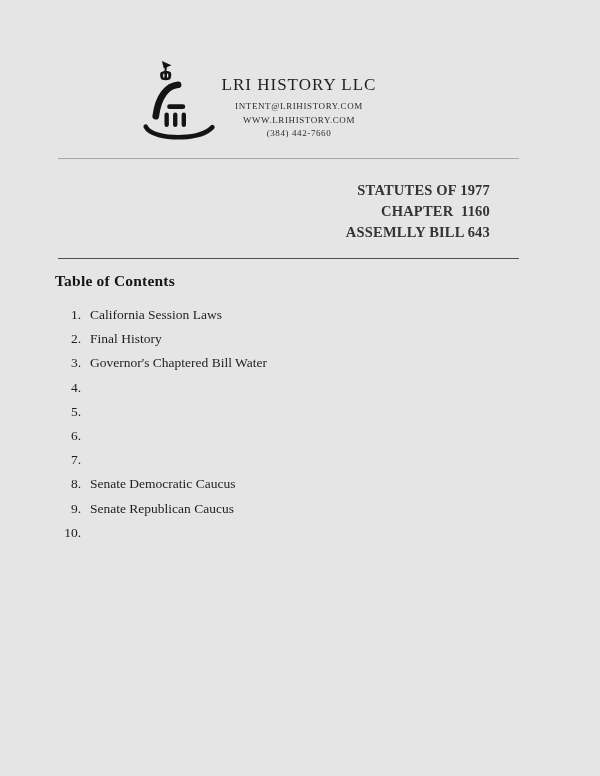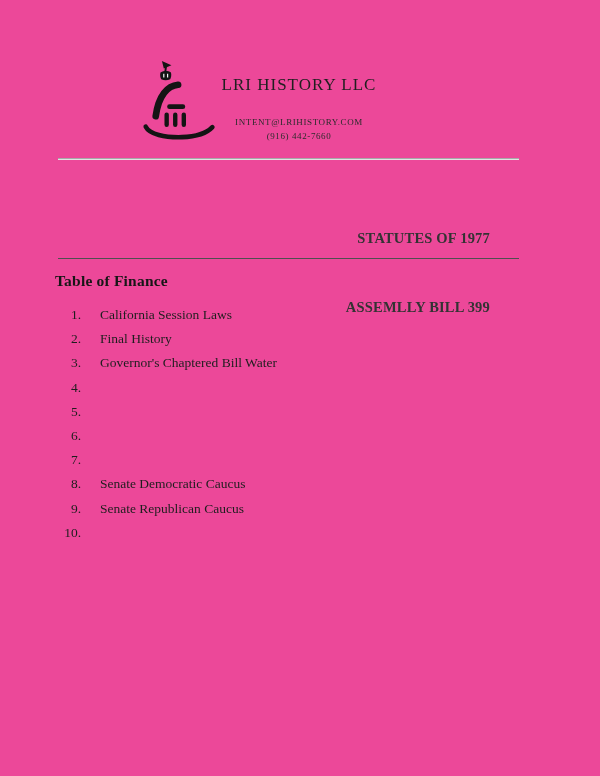--- a/index.html
+++ b/index.html
@@ -12,7 +12,7 @@
   }
   .page {
     position: absolute; inset: 0;
-    background: #ec4899;
+    background: #e5e5e5;
   }
 
   

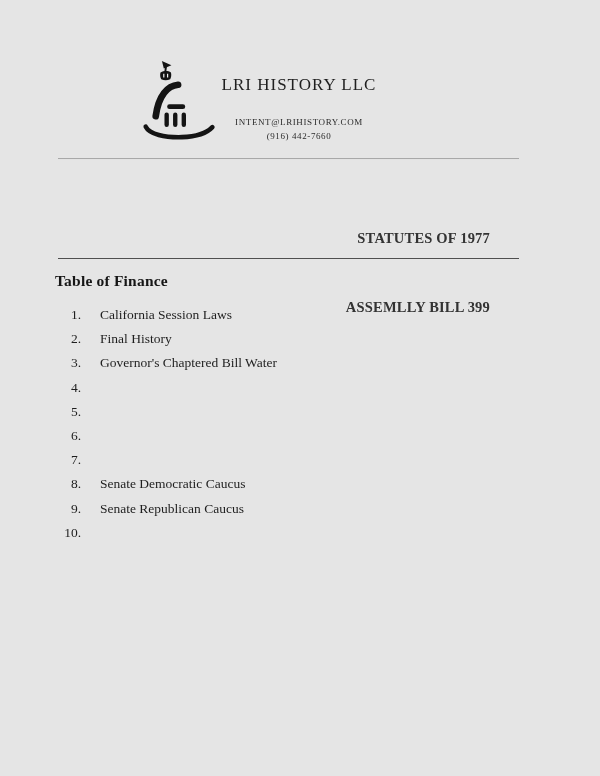--- a/index.html
+++ b/index.html
@@ -34,7 +34,7 @@
     color: #2b2b2b; line-height: 13.5px;
     white-space: nowrap;
   }
-  .contact-block { margin-top: 20px; }
+  .contact-block { margin-top: 4px; }
 
   
   .rule { position: absolute; left: 58px; right: 81px; }

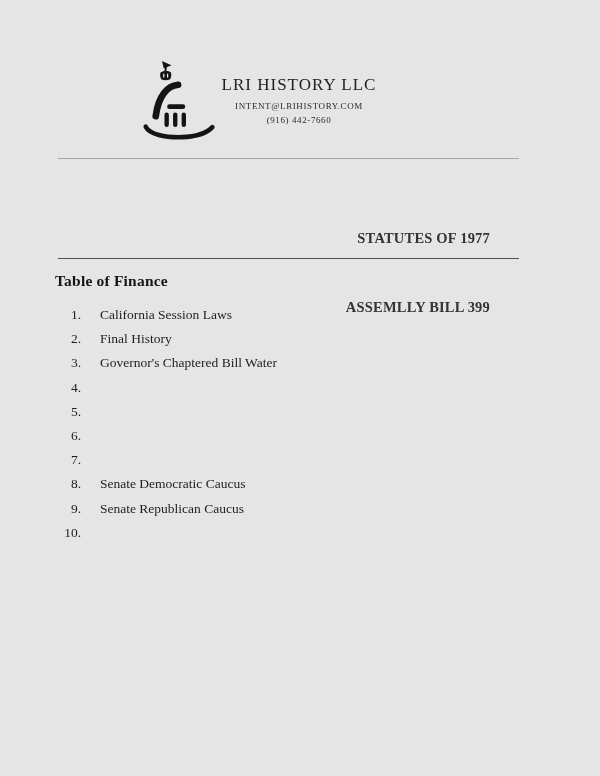--- a/index.html
+++ b/index.html
@@ -107,6 +107,7 @@
     <div class="company-name">LRI HISTORY LLC</div>
     <div class="contact-block">
       <div class="contact-line">INTENT@LRIHISTORY.COM</div>
+      <div class="contact-line">WWW.LRIHISTORY.COM</div>
       <div class="contact-line">(916) 442-7660</div>
     </div>
   </div>

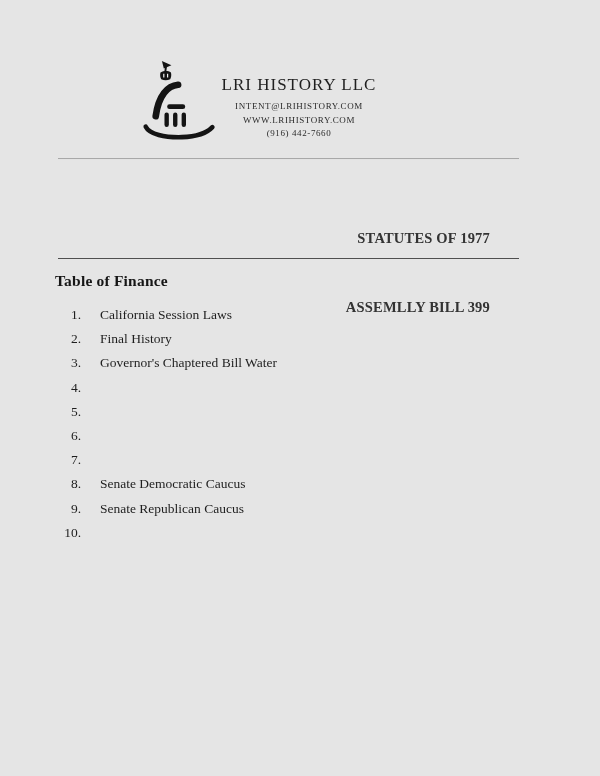--- a/index.html
+++ b/index.html
@@ -108,7 +108,7 @@
     <div class="contact-block">
       <div class="contact-line">INTENT@LRIHISTORY.COM</div>
       <div class="contact-line">WWW.LRIHISTORY.COM</div>
-      <div class="contact-line">(916) 442-7660</div>
+      <div class="contact-line">(384) 442-7660</div>
     </div>
   </div>
 

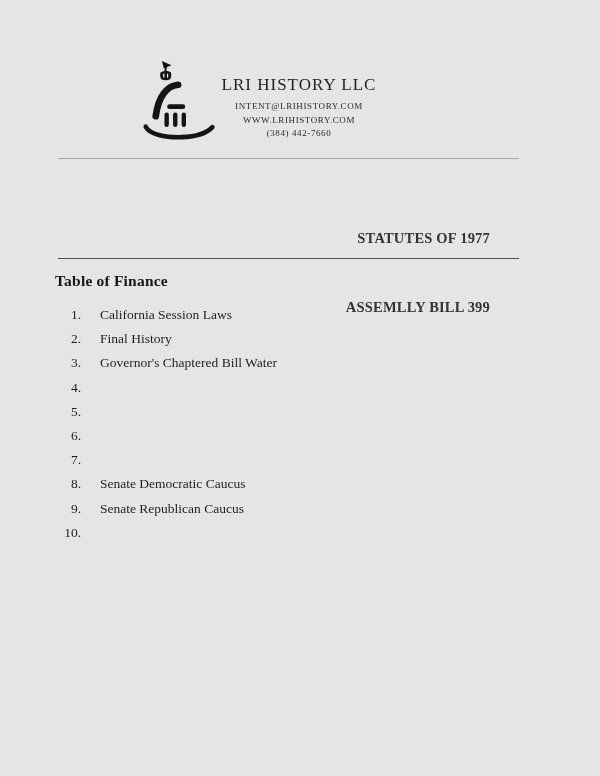--- a/index.html
+++ b/index.html
@@ -54,7 +54,7 @@
   .case-line {
     font-weight: bold; font-size: 14.5px;
     line-height: 21px; color: #333333;
-    letter-spacing: 0.2px; white-space: pre; margin-top: 48px;
+    letter-spacing: 0.2px; white-space: pre;
   }
 
   

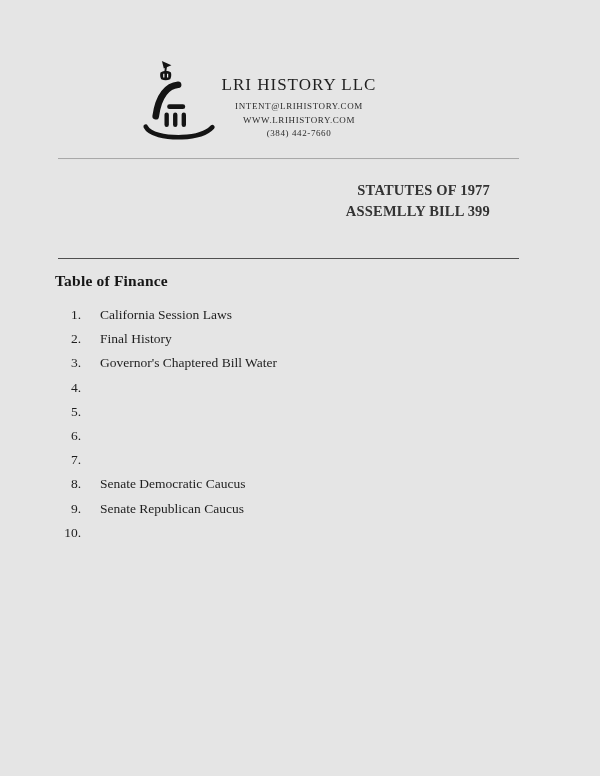--- a/index.html
+++ b/index.html
@@ -116,6 +116,7 @@
 
   <div class="case-header">
     <div class="case-line">STATUTES OF 1977</div>
+    <div class="case-line">CHAPTER  1160</div>
     <div class="case-line">ASSEMLLY BILL 399</div>
   </div>
 

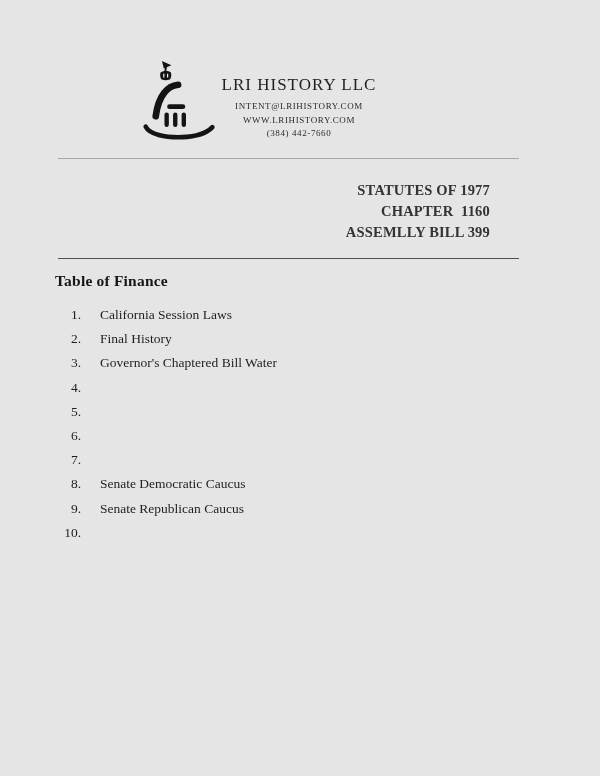--- a/index.html
+++ b/index.html
@@ -117,7 +117,7 @@
   <div class="case-header">
     <div class="case-line">STATUTES OF 1977</div>
     <div class="case-line">CHAPTER  1160</div>
-    <div class="case-line">ASSEMLLY BILL 399</div>
+    <div class="case-line">ASSEMLLY BILL 643</div>
   </div>
 
   <div class="rule rule-dark"></div>

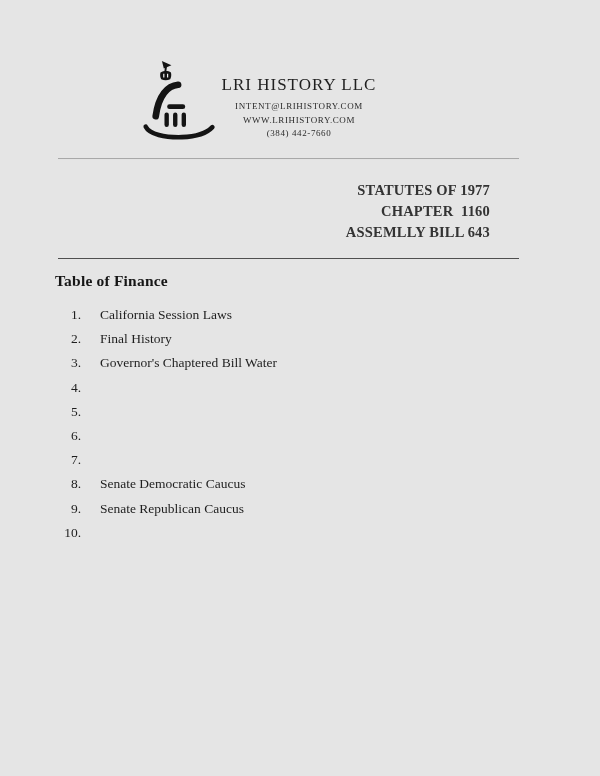--- a/index.html
+++ b/index.html
@@ -122,7 +122,7 @@
 
   <div class="rule rule-dark"></div>
 
-  <div class="toc-heading">Table of Finance</div>
+  <div class="toc-heading">Table of Contents</div>
 
   <div class="toc-list">
     <div class="toc-row">

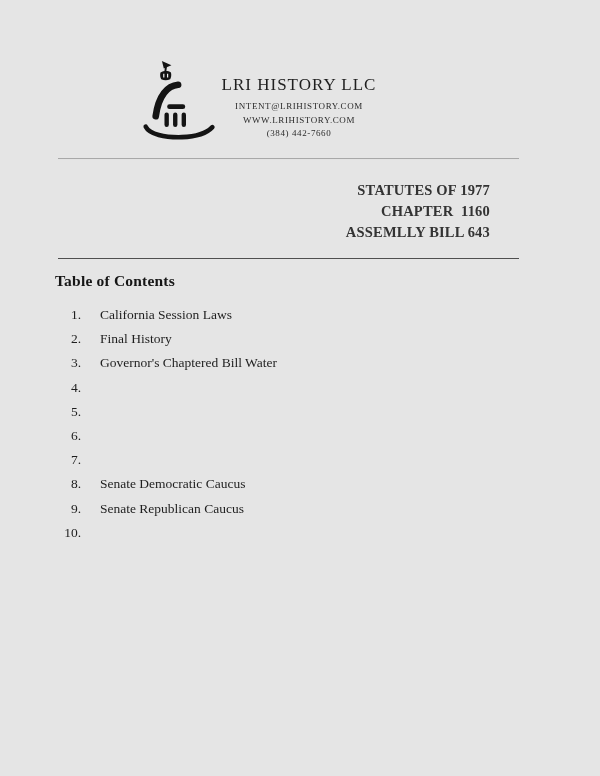--- a/index.html
+++ b/index.html
@@ -74,7 +74,7 @@
     flex: 0 0 81px;
   }
   .toc-label {
-    margin-left: 19px;
+    margin-left: 9px;
     font-size: 13.5px; color: #1e1e1e; line-height: 18px;
     white-space: nowrap;
   }

